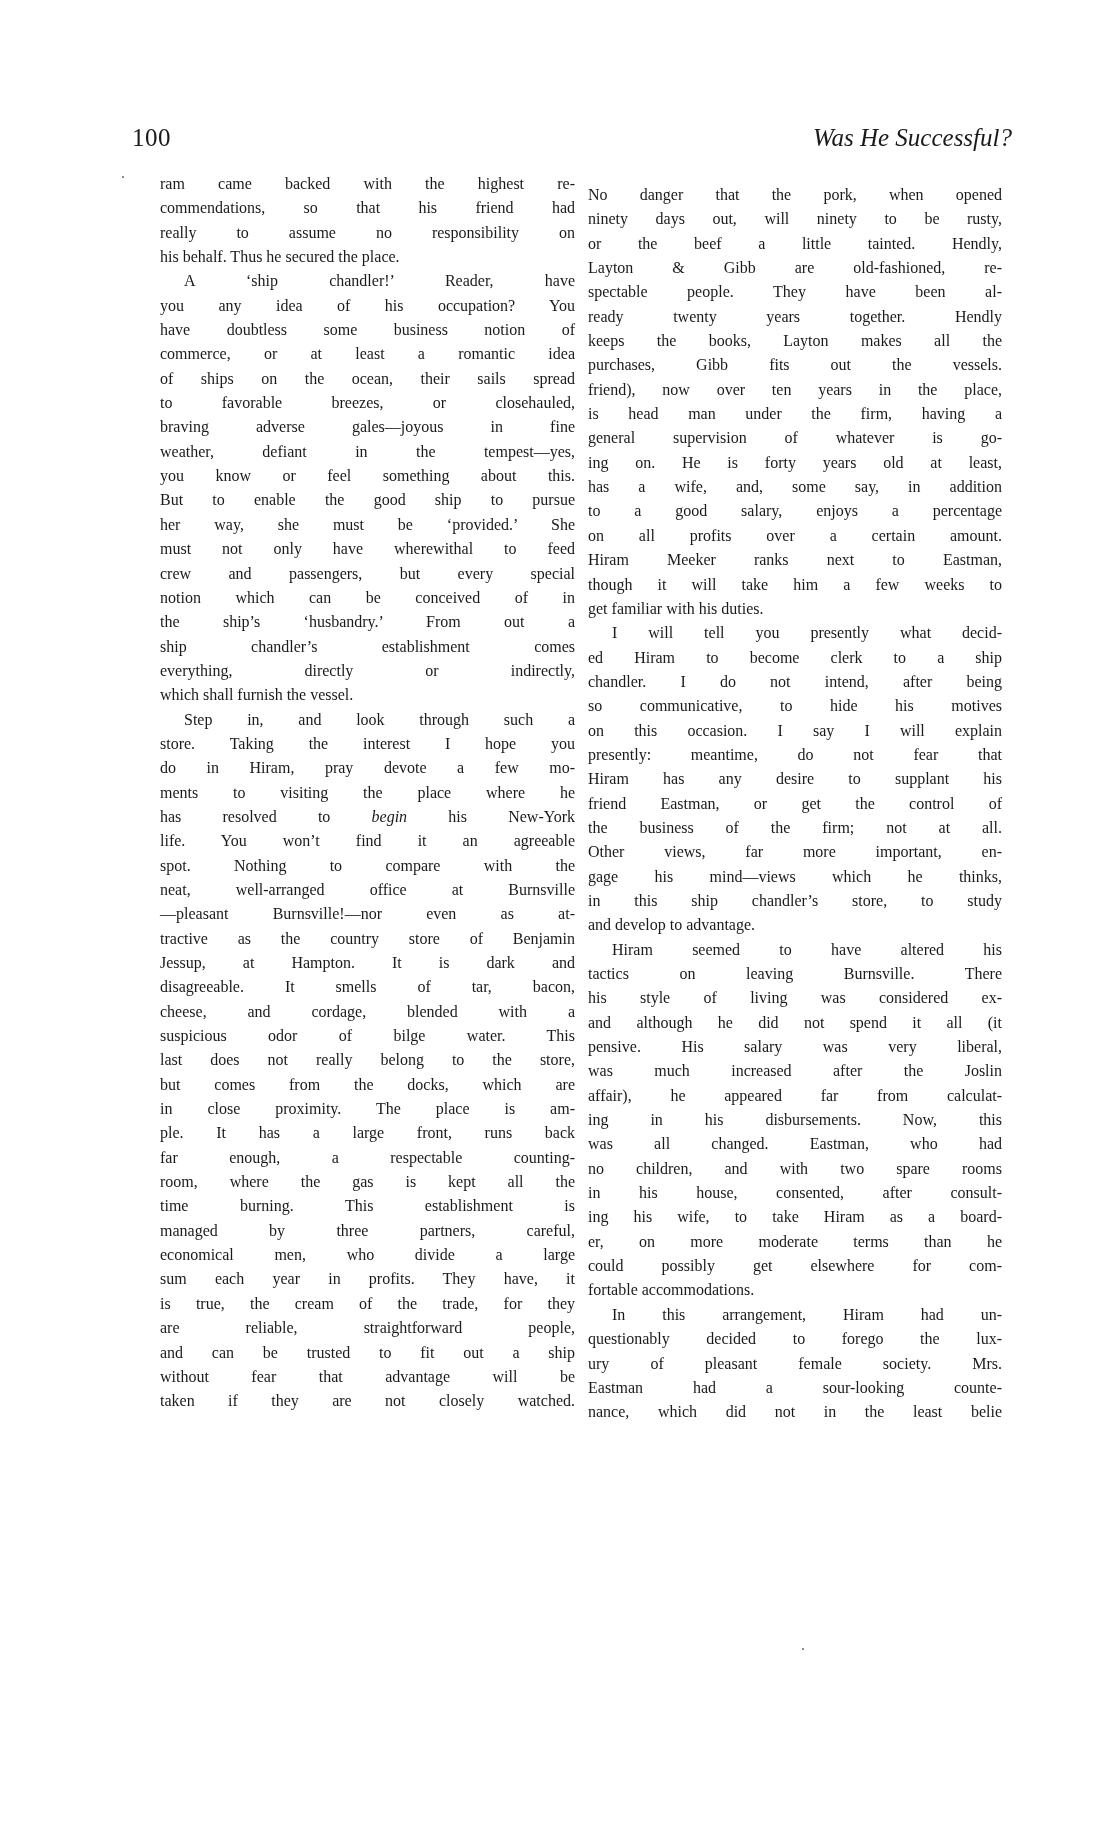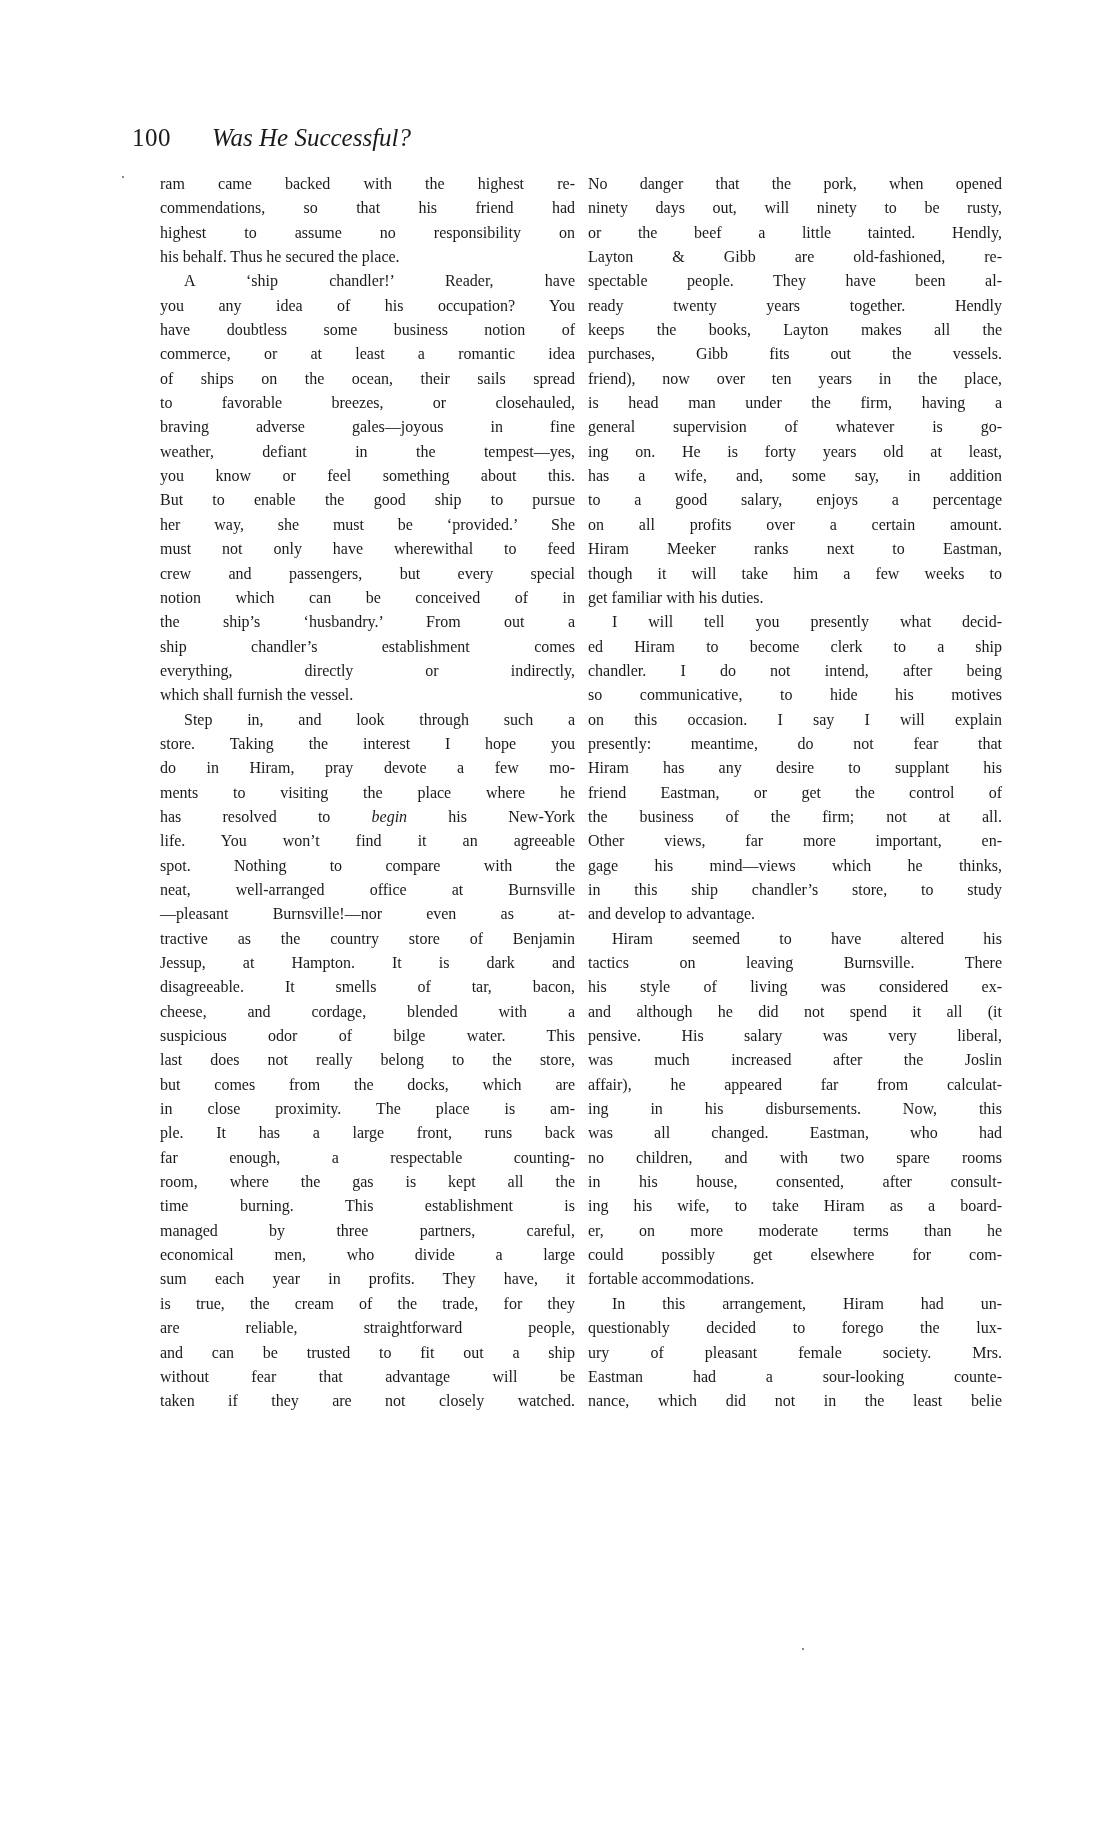--- a/index.html
+++ b/index.html
@@ -7,7 +7,7 @@
          font-family: "Liberation Serif", "DejaVu Serif", serif; color: #1a1a1a; }
   .header { position: absolute; top: 124px; left: 132px; width: 880px; height: 34px; }
   .page-number { position: absolute; left: 0; top: 0; font-size: 25px; letter-spacing: 0.5px; }
-  .running-title { position: absolute; left: 0; right: 0; top: 0; text-align: left;
+  .running-title { position: absolute; left: 0; right: 0; top: 0; text-align: right;
                    font-style: italic; font-size: 25px; padding-left: 80px; }
   .column { position: absolute; top: 172px; font-size: 16px; line-height: 24.35px; }
   .col-left { left: 160px; width: 415px; }

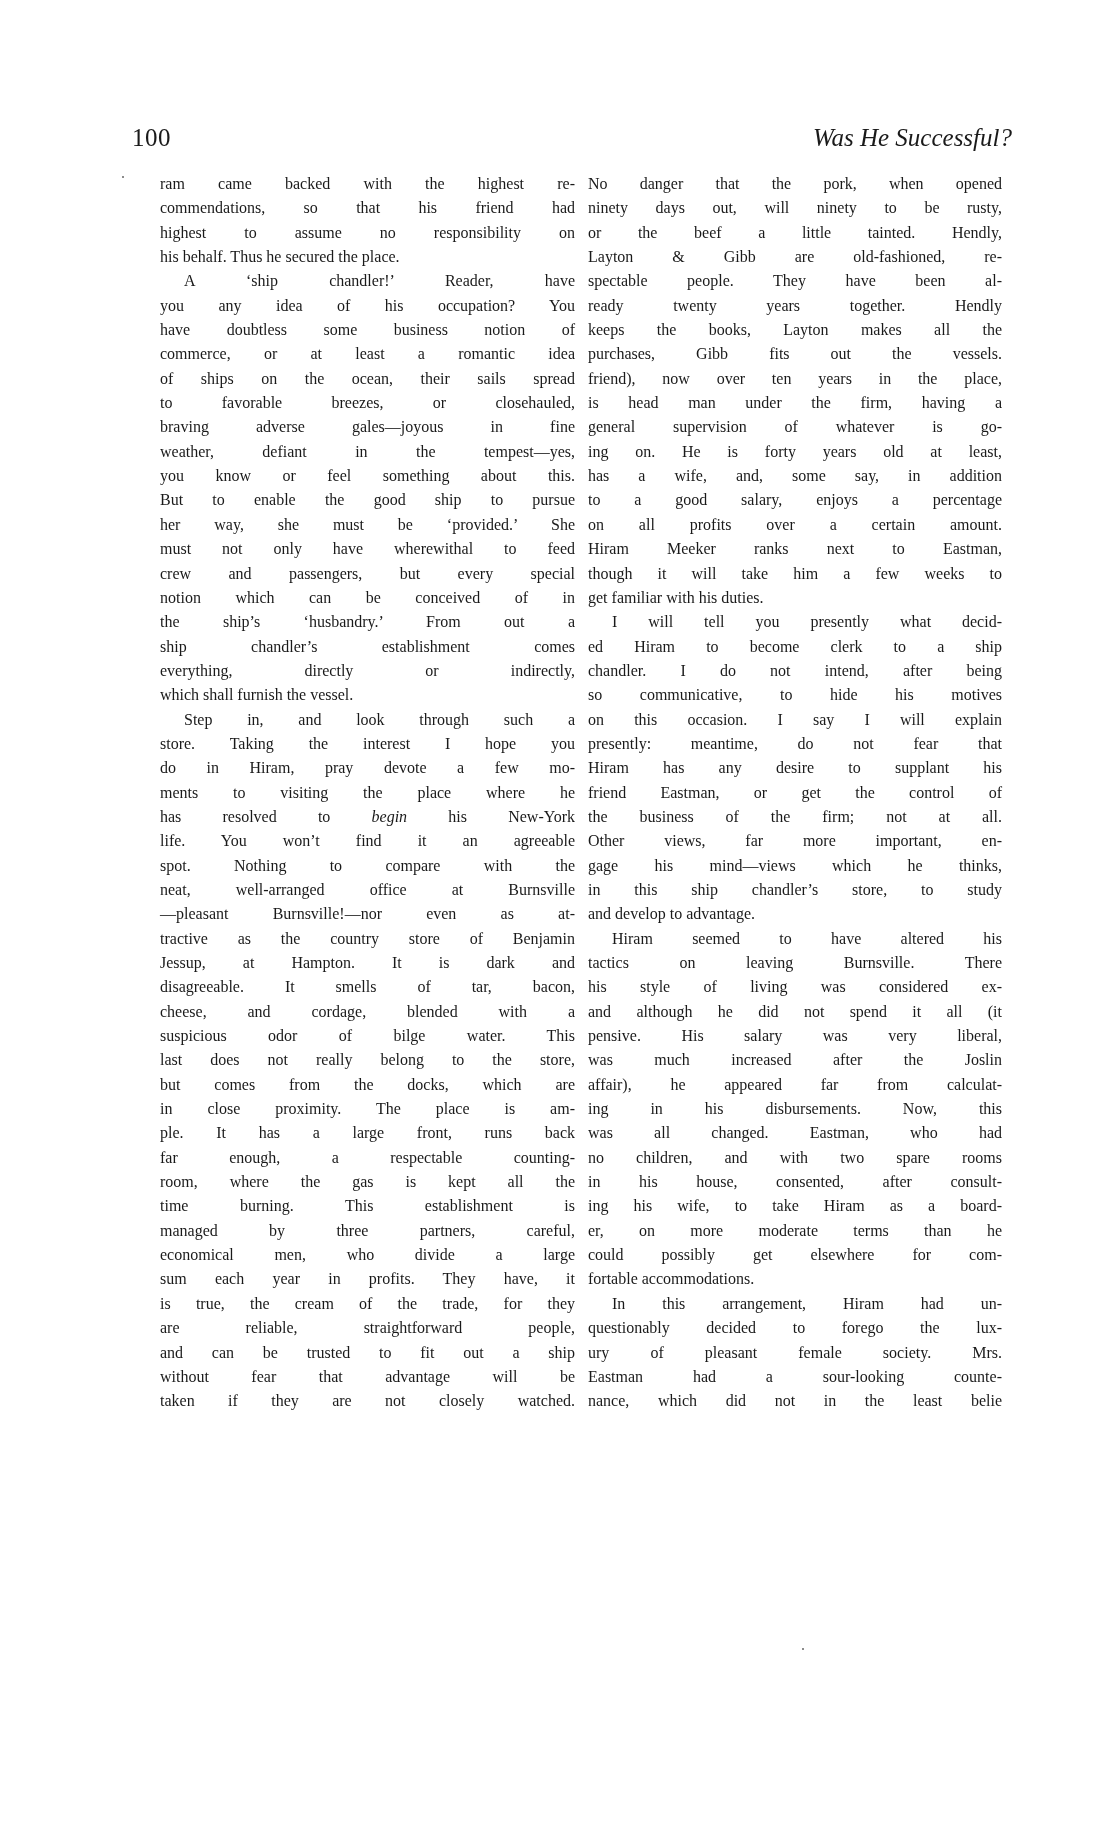--- a/index.html
+++ b/index.html
@@ -11,7 +11,7 @@
                    font-style: italic; font-size: 25px; padding-left: 80px; }
   .column { position: absolute; top: 172px; font-size: 16px; line-height: 24.35px; }
   .col-left { left: 160px; width: 415px; }
-  .col-right { left: 588px; width: 414px; }
+  .col-right { left: 588px; width: 414px; margin-top: 11px; }
   .line { display: block; white-space: nowrap; text-align: justify; text-align-last: justify;
           height: 24.35px; overflow: visible; }
   .line.last { text-align-last: left; }

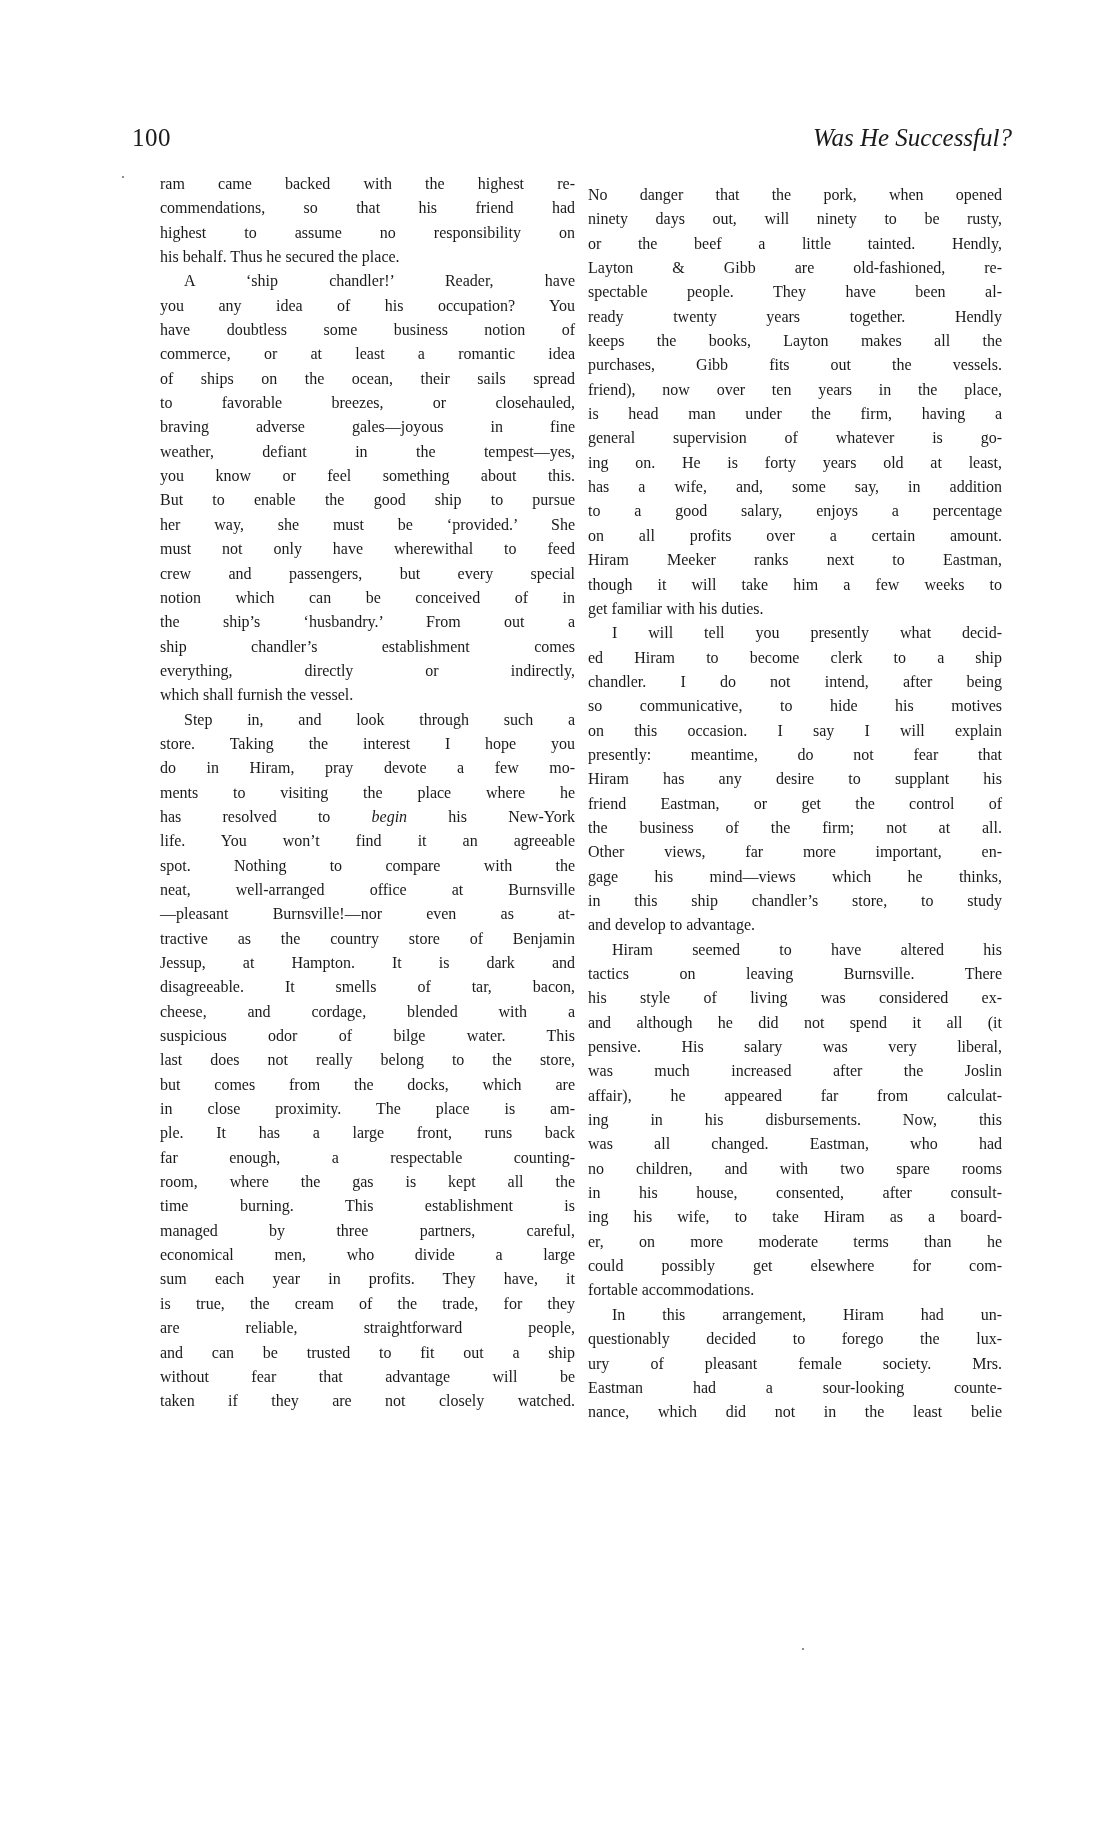--- a/index.html
+++ b/index.html
@@ -29,7 +29,7 @@
 <div class="column col-left" id="col-left">
     <span class="line">ram came backed with the highest re-</span>
     <span class="line">commendations, so that his friend had</span>
-    <span class="line">highest to assume no responsibility on</span>
+    <span class="line">really to assume no responsibility on</span>
     <span class="line last">his behalf.  Thus he secured the place.</span>
     <span class="line indent">A ‘ship chandler!’ Reader, have</span>
     <span class="line">you any idea of his occupation? You</span>

